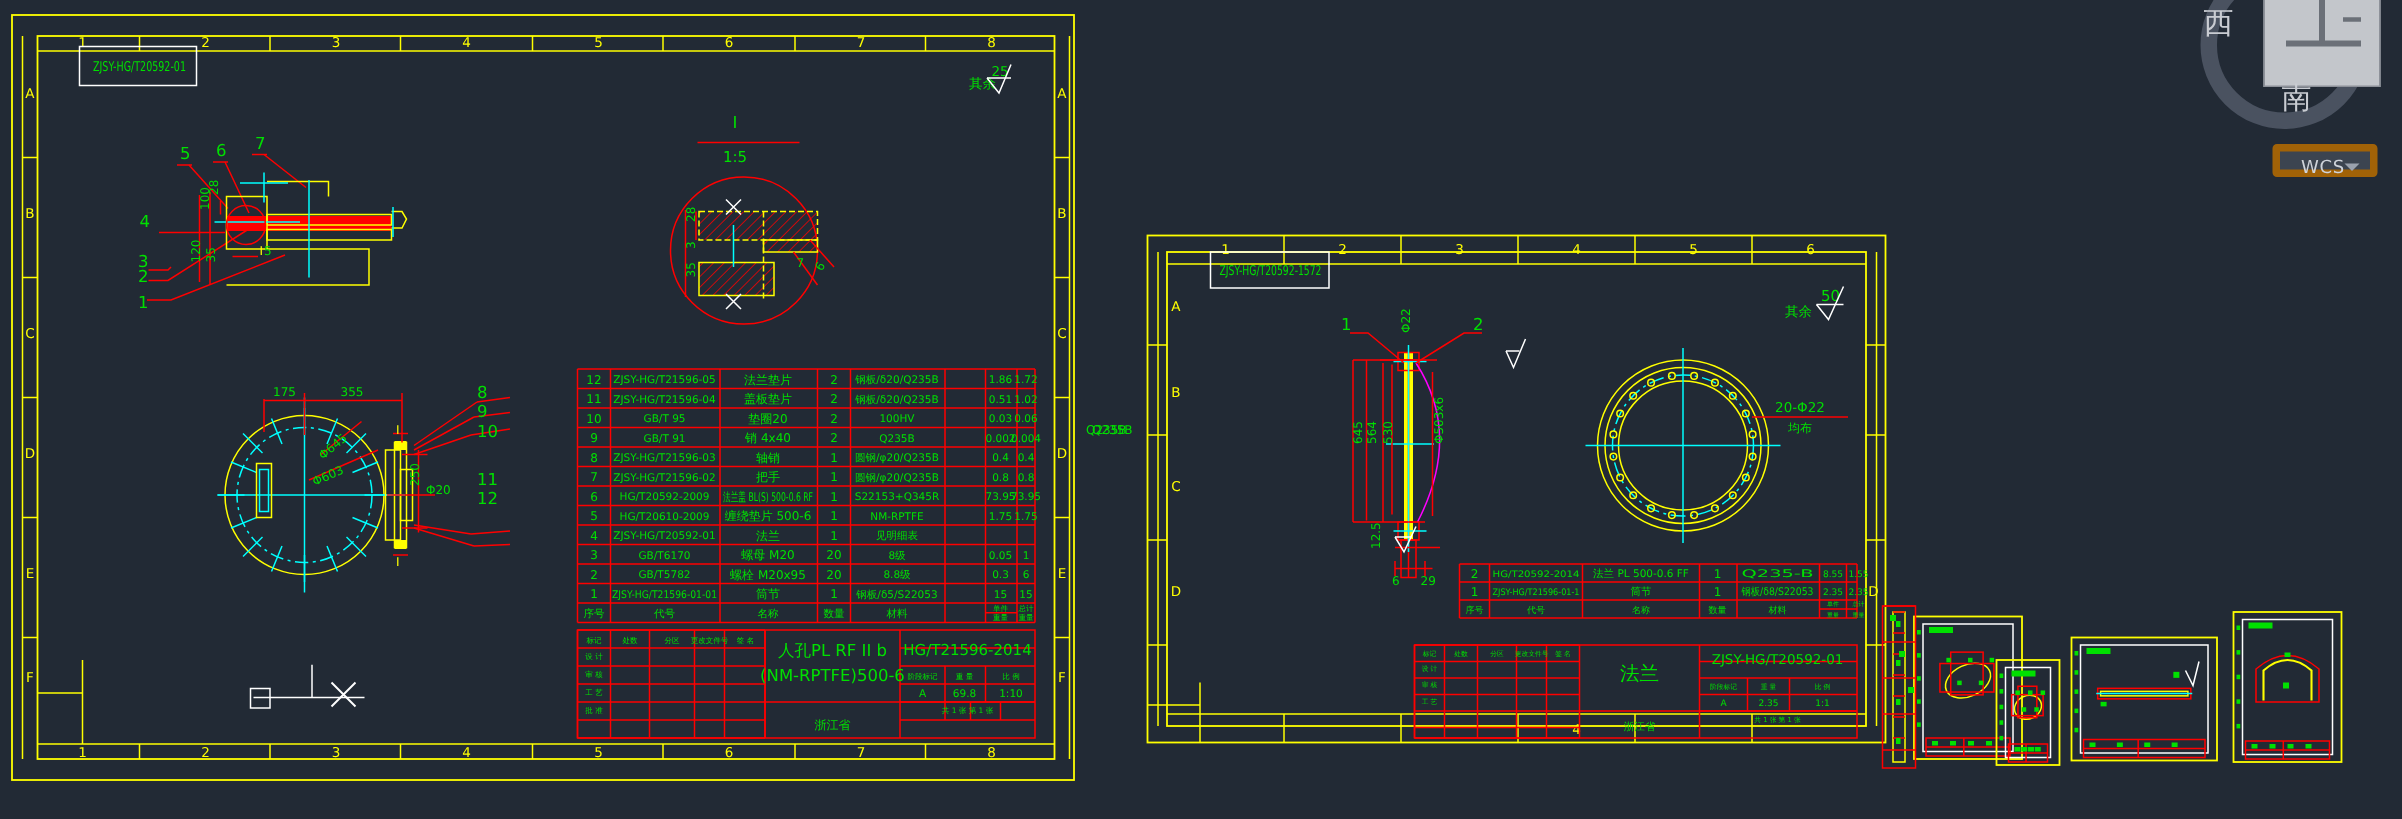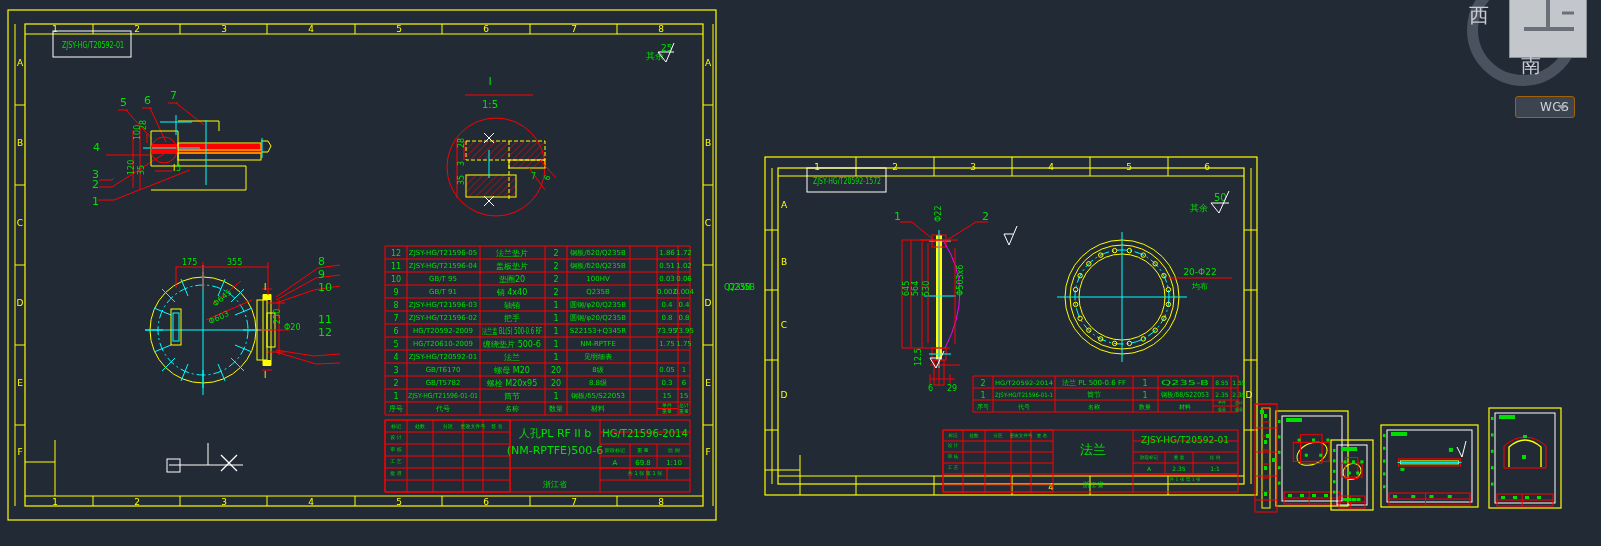--- a/index.html
+++ b/index.html
@@ -32,9 +32,9 @@
   #cube-west{ left:22px; top:2px; }
   #cube-south{ left:74px; top:52px; }
   #wcs-btn{
-    position:absolute; left:68px; top:96px; width:60px; height:22px;
-    background:#3c4450; border:1px solid #a16207; border-radius:3px;
-    color:#cfd3da; font-size:12px; line-height:20px; padding-left:24px;
+    position:absolute; left:68px; top:96px; width:70px; height:22px;
+    background:#3c4450; border:5px solid #a16207; border-radius:3px;
+    color:#cfd3da; font-size:12px; line-height:20px; padding-left:14px;
     letter-spacing:.5px;
   }
   #wcs-caret{ position:absolute; right:7px; top:8px; width:0;height:0;

